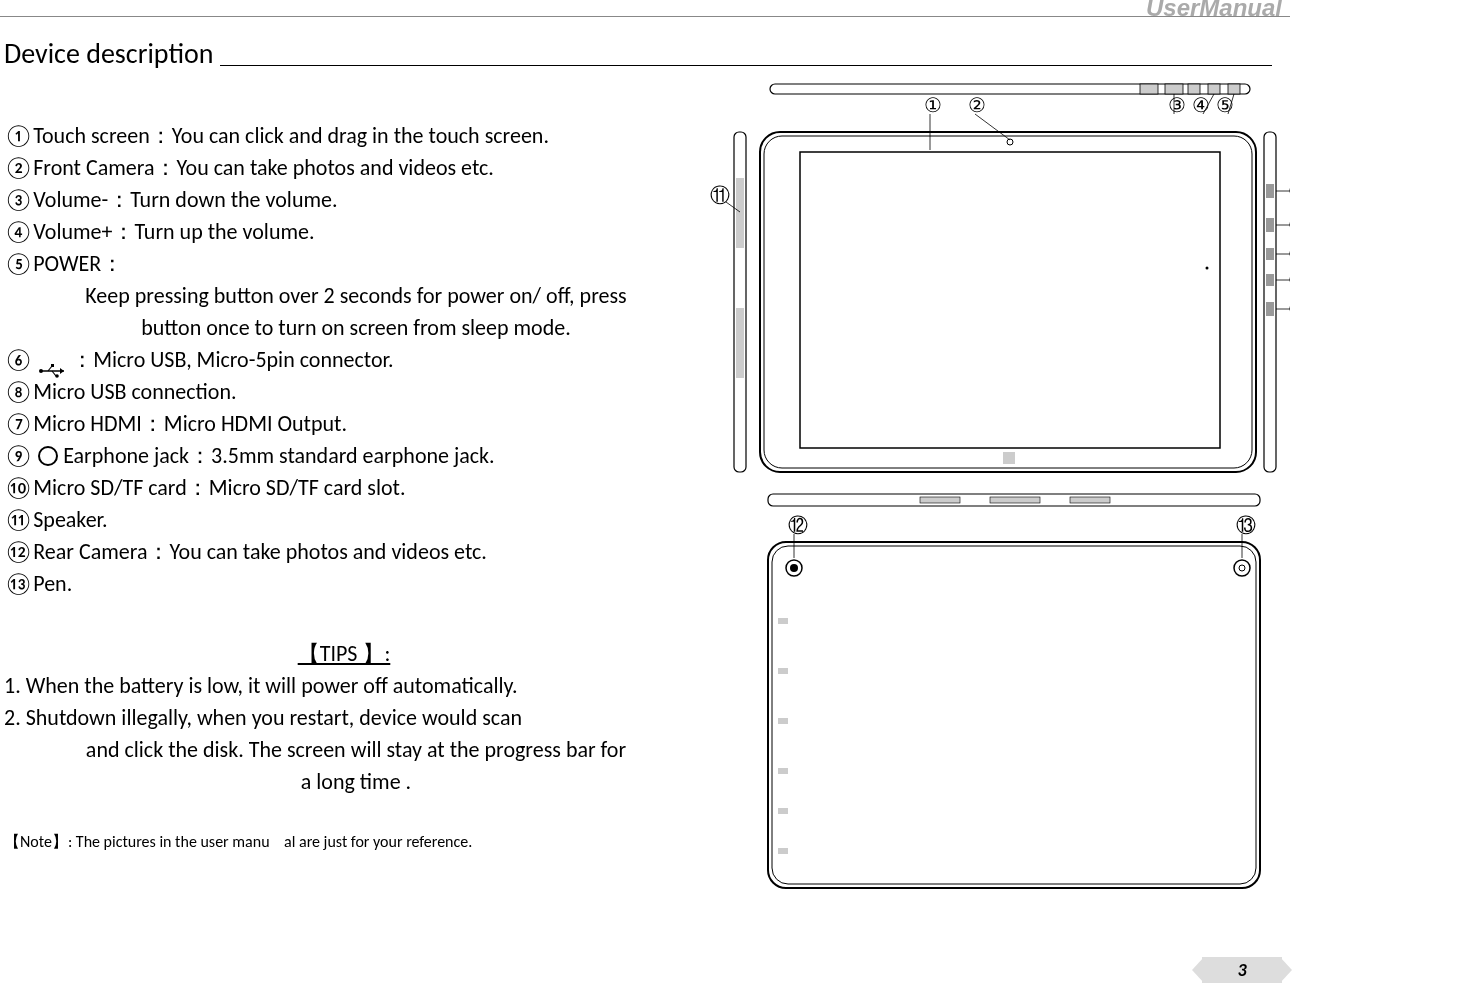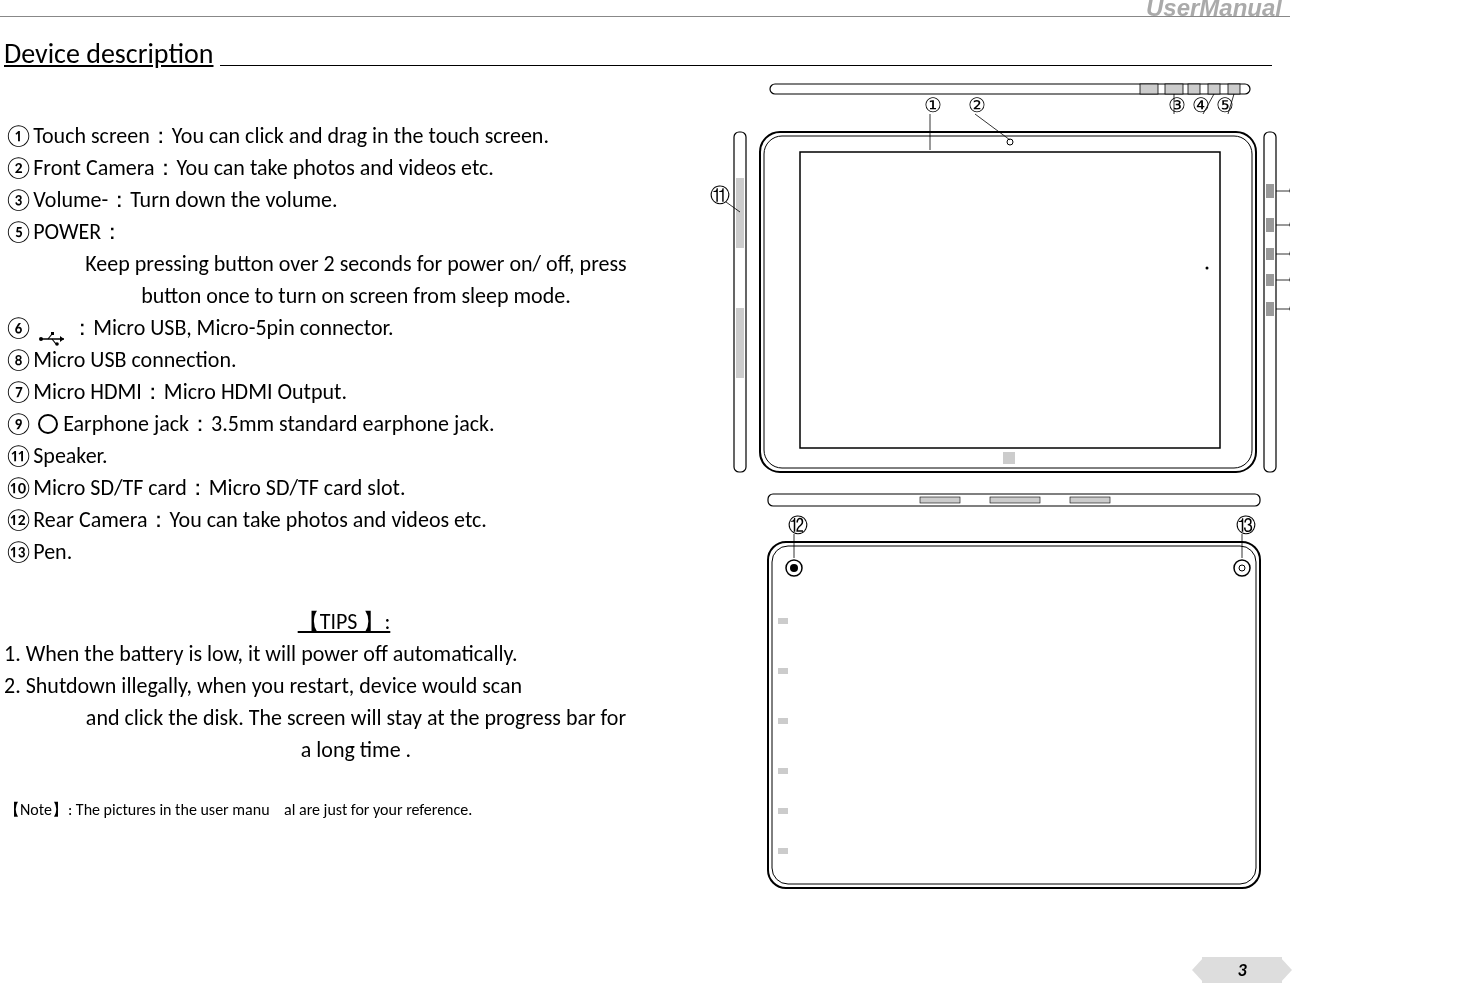--- a/index.html
+++ b/index.html
@@ -38,7 +38,6 @@
     line-height: 32px;
   }
   .section-title span {
-    text-decoration: underline;
   }
   .section-title .fill-line {
     display: inline-block;

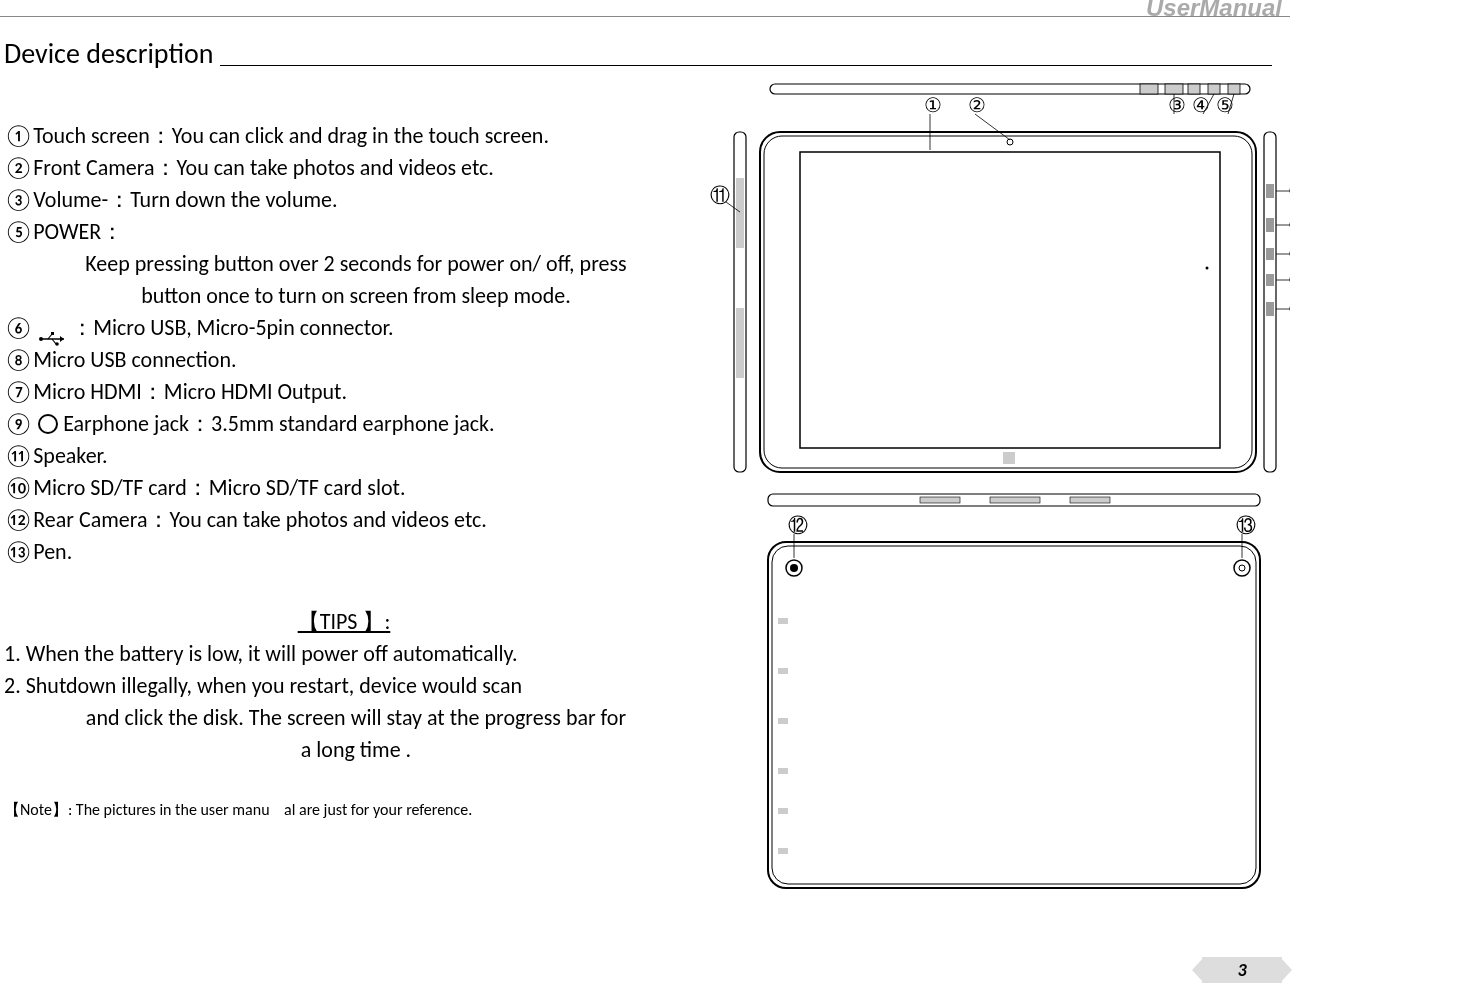--- a/index.html
+++ b/index.html
@@ -149,6 +149,7 @@
   <div>①Touch screen：You can click and drag in the touch screen.</div>
   <div>②Front Camera：You can take photos and videos etc.</div>
   <div>③Volume-：Turn down the volume.</div>
+  <div>④Volume+：Turn up the volume.</div>
   <div>⑤POWER：</div>
   <div class="indent">Keep pressing button over 2 seconds for power on/ off, press</div>
   <div class="indent">button once to turn on screen from sleep mode.</div>

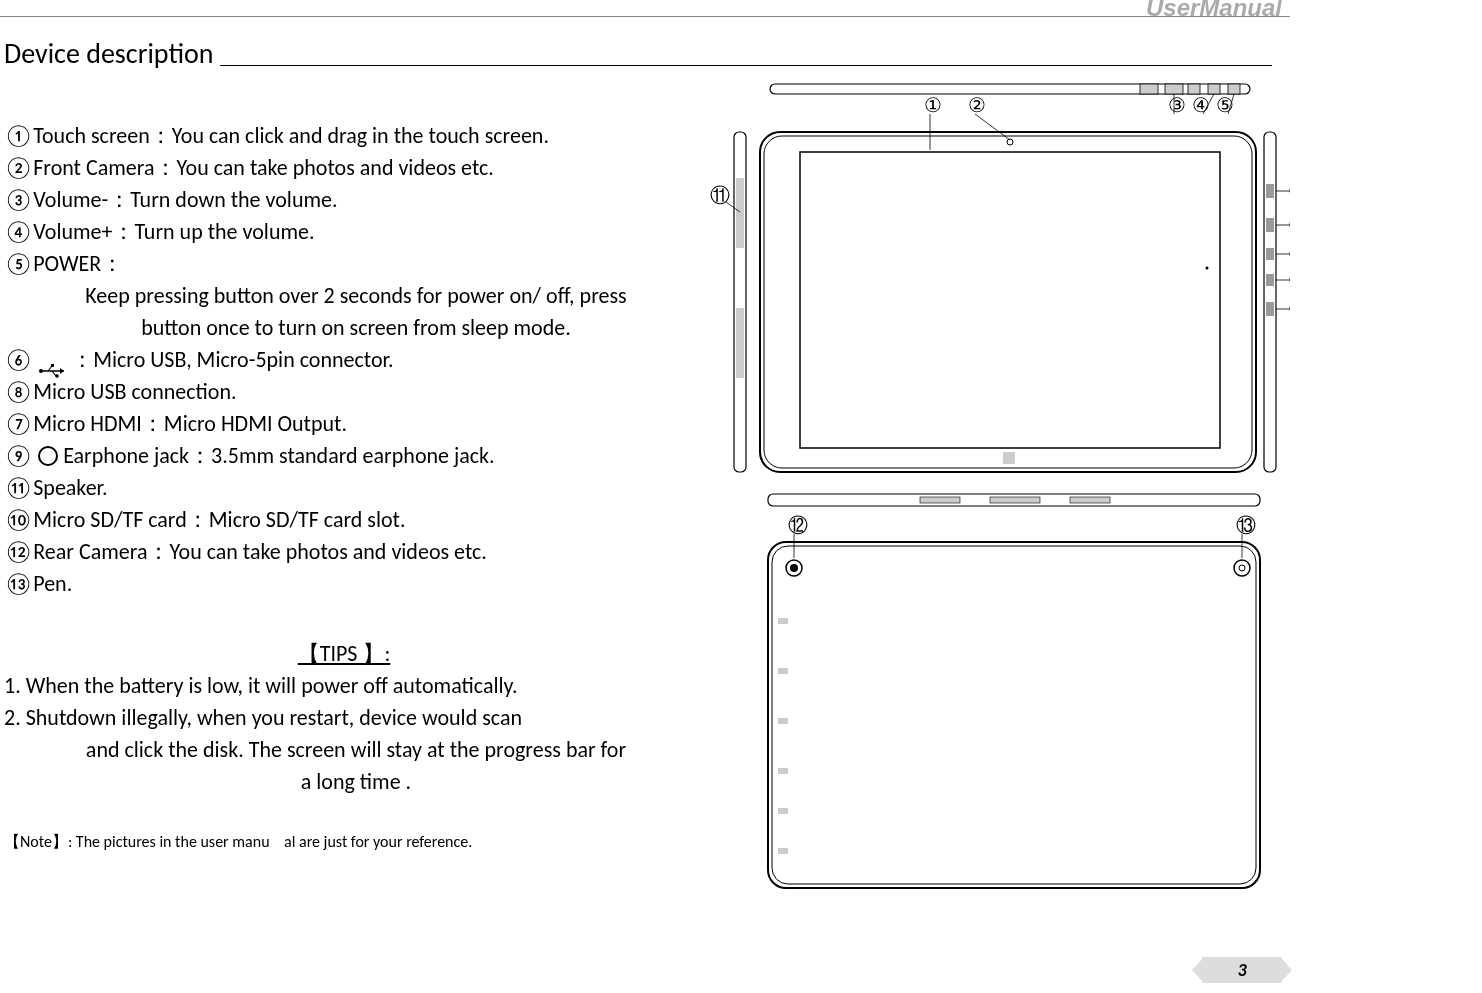--- a/index.html
+++ b/index.html
@@ -175,8 +175,8 @@
     <span class="headphone-icon"></span>
     <span> Earphone jack：3.5mm standard earphone jack.</span>
   </div>
+  <div>⑩Micro SD/TF card：Micro SD/TF card slot.</div>
   <div>⑪Speaker.</div>
-  <div>⑩Micro SD/TF card：Micro SD/TF card slot.</div>
   <div>⑫Rear Camera：You can take photos and videos etc.</div>
   <div>⑬Pen.</div>
 

